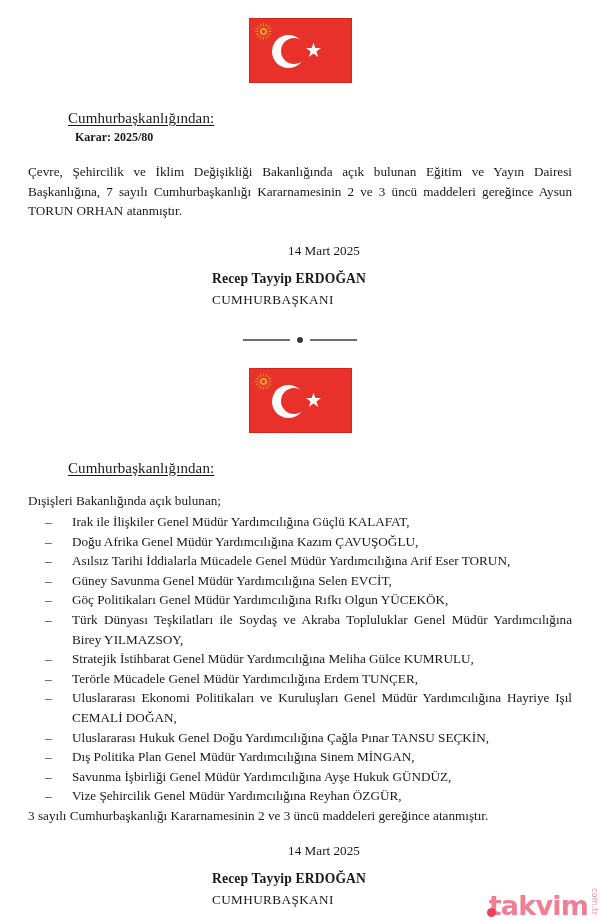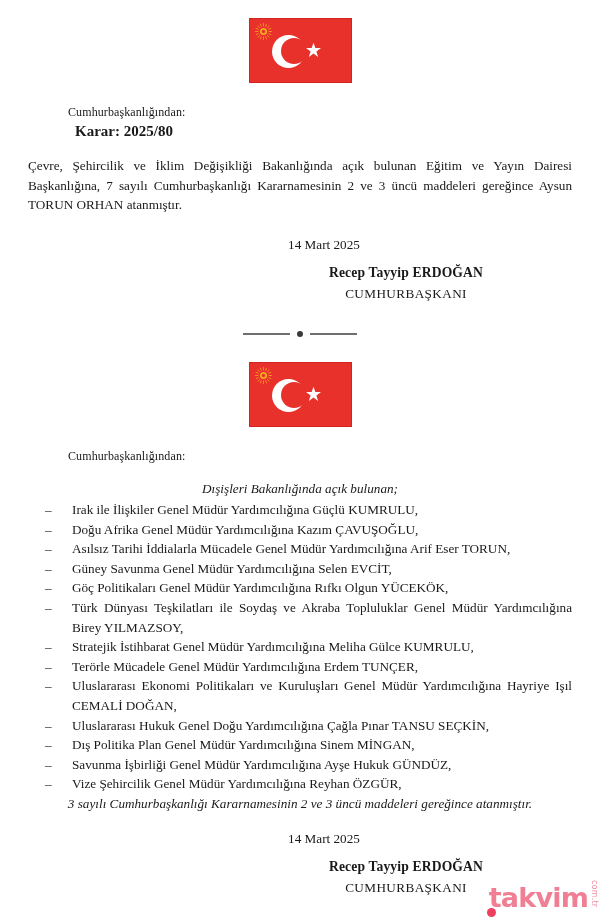--- a/index.html
+++ b/index.html
@@ -89,11 +89,13 @@
     padding-left: 68px;
   }
   .org-title {
-    font-size: 12px;
+    font-size: 15px;
     line-height: 19px;
+    text-decoration: underline;
     text-underline-offset: 2px;
     letter-spacing: 0.1px;
     white-space: nowrap;
+    margin-top: 6px;
   }
   .decision-no {
     font-size: 15px;

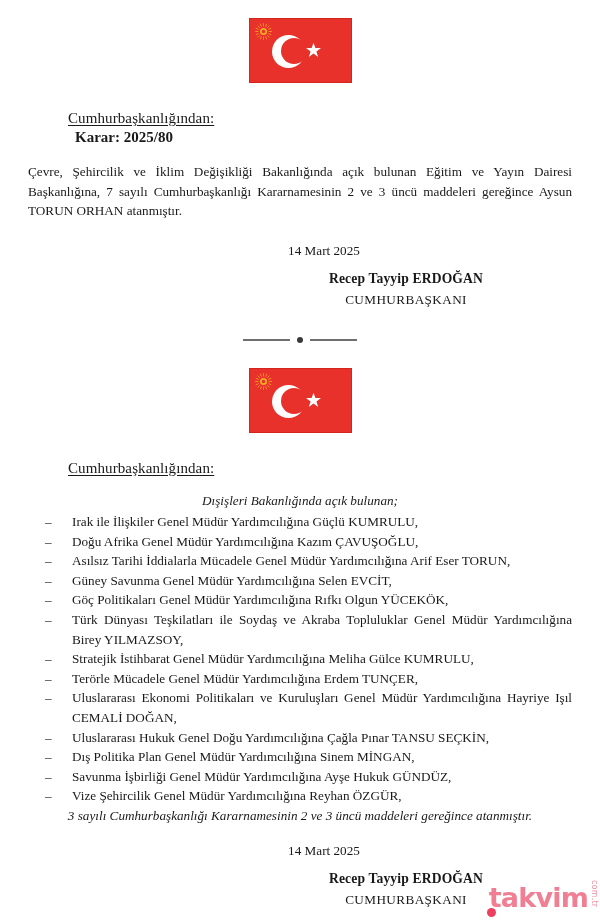--- a/index.html
+++ b/index.html
@@ -98,7 +98,7 @@
     margin-top: 6px;
   }
   .decision-no {
-    font-size: 15px;
+    font-size: 12px;
     line-height: 18px;
     font-weight: bold;
     padding-left: 7px;

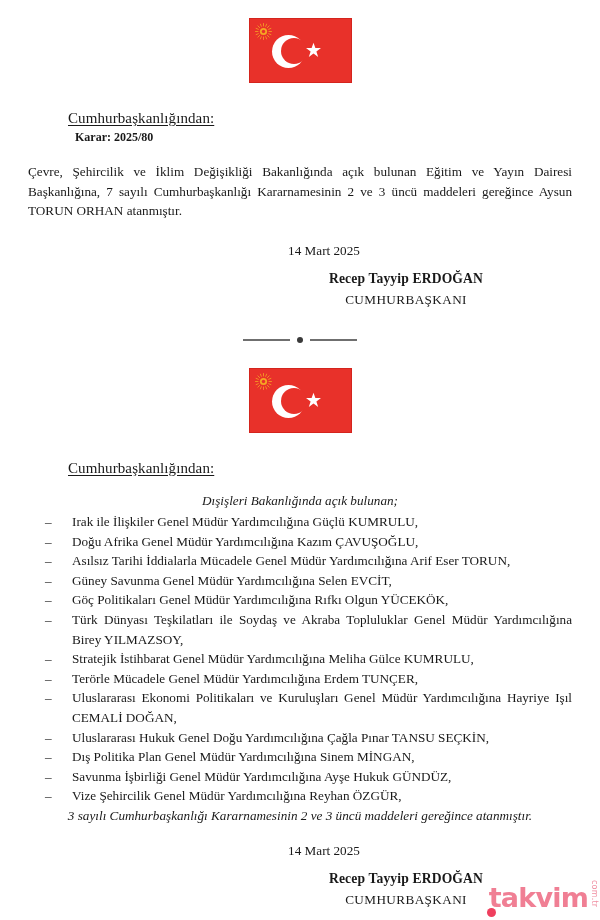--- a/index.html
+++ b/index.html
@@ -158,7 +158,7 @@
     padding-left: 48px;
   }
   .sign-block {
-    text-align: center;
+    text-align: left;
     padding-left: 212px;
   }
   .sign-name {

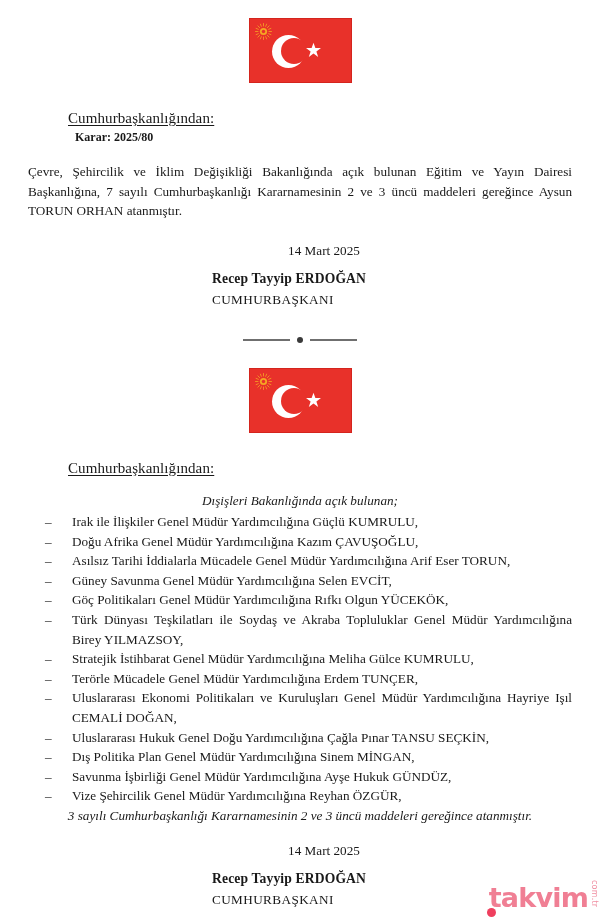--- a/index.html
+++ b/index.html
@@ -118,8 +118,7 @@
     hyphens: none;
   }
   p.body-text.left {
-    text-align: center;
-    font-style: italic;
+    text-align: left;
   }
 
   

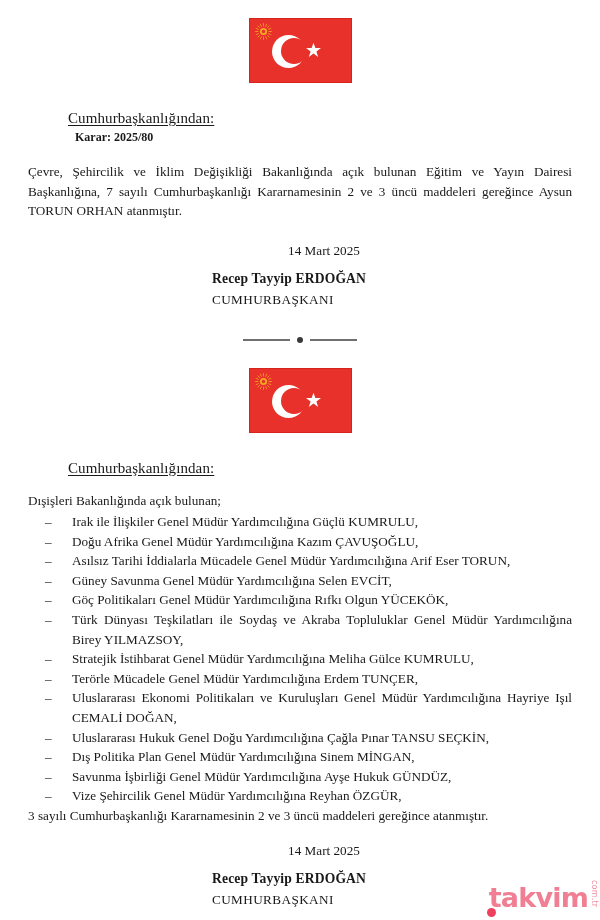--- a/index.html
+++ b/index.html
@@ -387,7 +387,7 @@
       <ul class="appoint-list">
           <li>
             <span class="dash">–</span>
-            <span class="li-text">Irak ile İlişkiler Genel Müdür Yardımcılığına Güçlü KUMRULU,</span>
+            <span class="li-text">Irak ile İlişkiler Genel Müdür Yardımcılığına Güçlü KALAFAT,</span>
           </li>
           <li>
             <span class="dash">–</span>

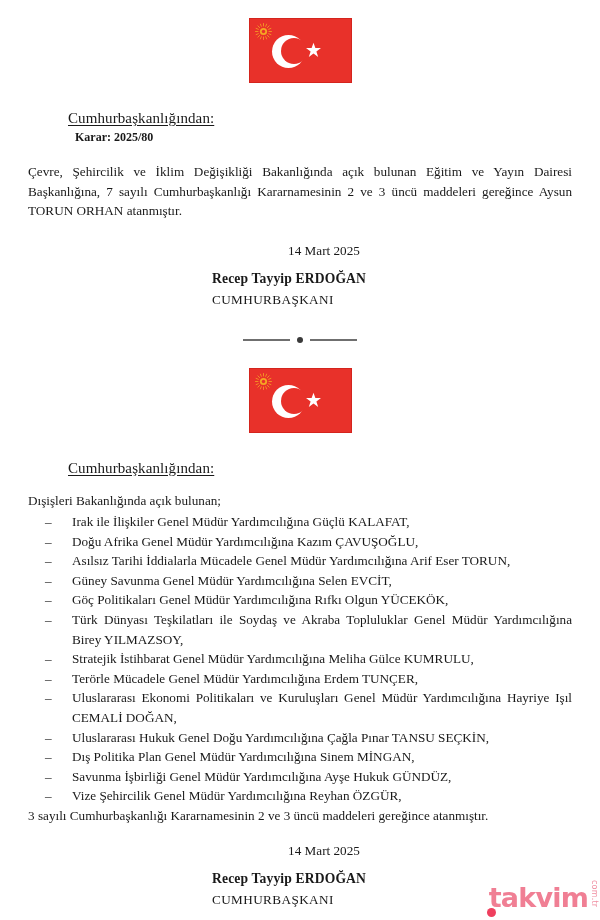--- a/index.html
+++ b/index.html
@@ -210,7 +210,7 @@
     display: flex;
     align-items: baseline;
     background: rgba(255, 255, 255, 0.55);
-    padding: 1px 1px 8px 4px;
+    padding: 1px 1px 0 4px;
     border-radius: 2px;
   }
   .watermark .wm-name {

